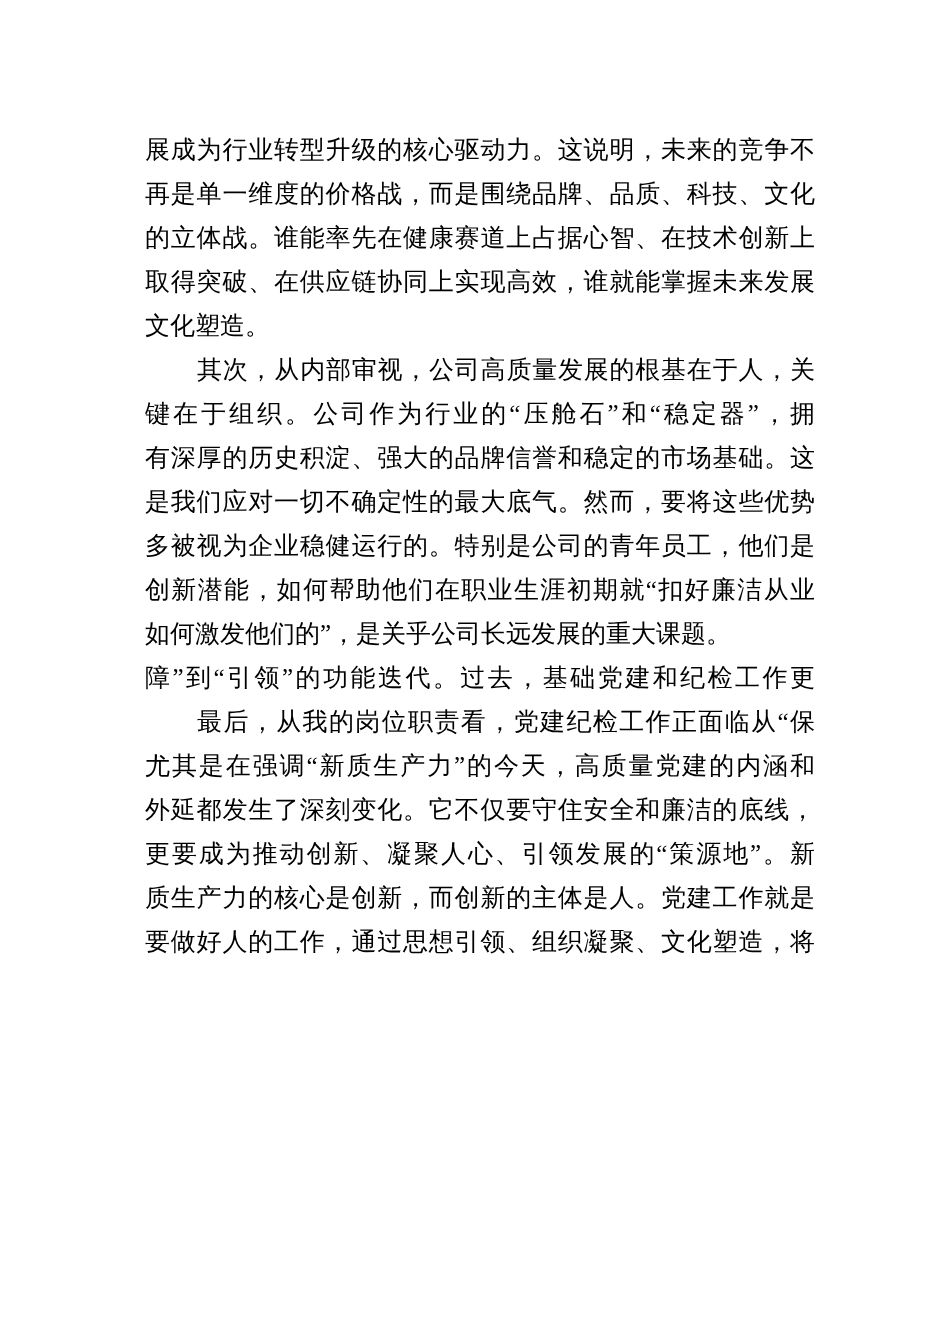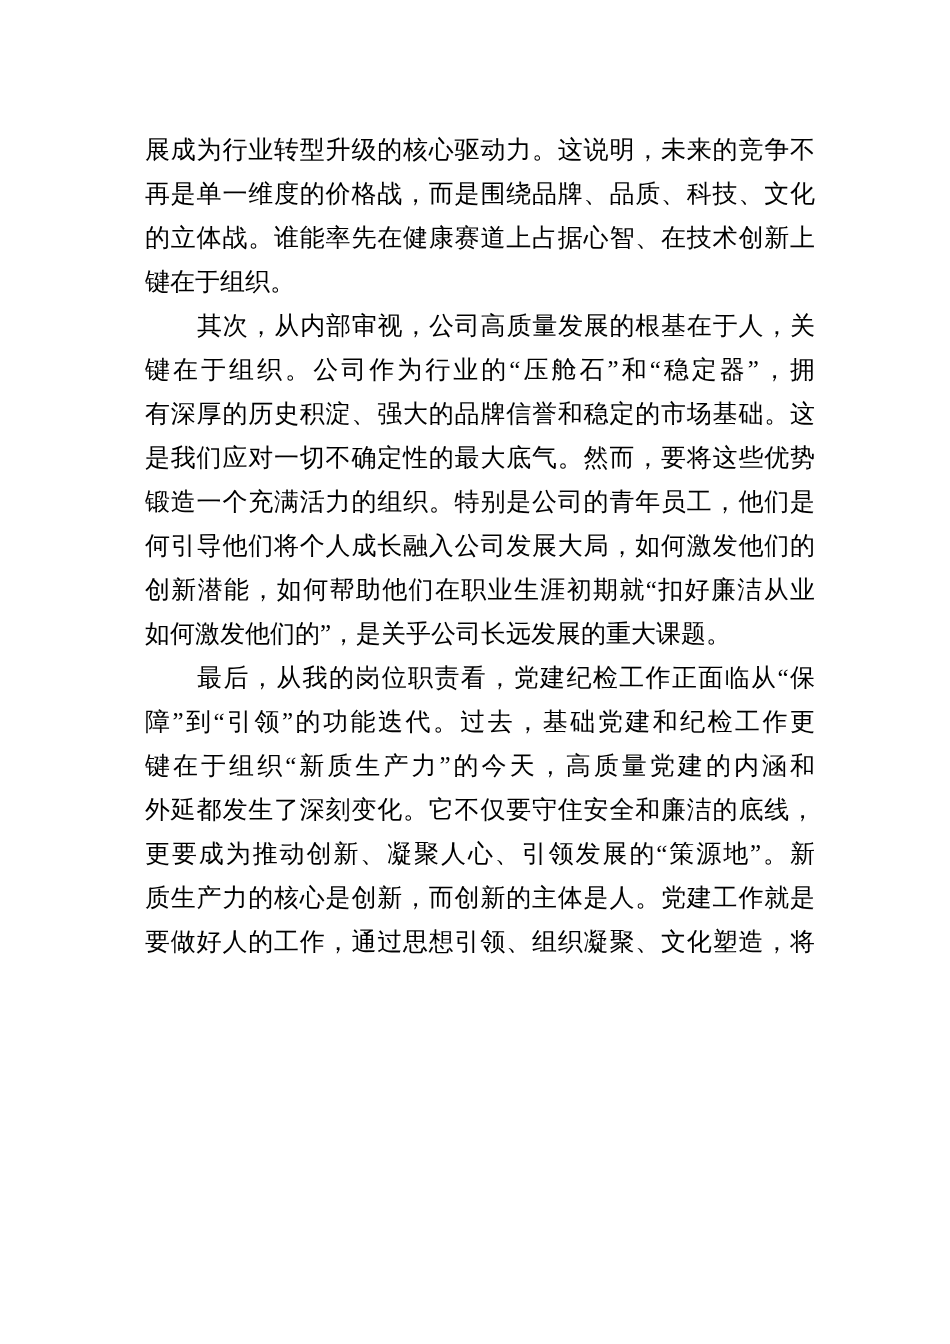--- a/index.html
+++ b/index.html
@@ -69,6 +69,7 @@
         <div class="line">展成为行业转型升级的核心驱动力。这说明，未来的竞争不</div>
         <div class="line">再是单一维度的价格战，而是围绕品牌、品质、科技、文化</div>
         <div class="line">的立体战。谁能率先在健康赛道上占据心智、在技术创新上</div>
+        <div class="line">取得突破、在供应链协同上实现高效，谁就能掌握未来发展</div>
         <div class="line para-end">键在于组织。</div>
       </div>
     <div class="paragraph">

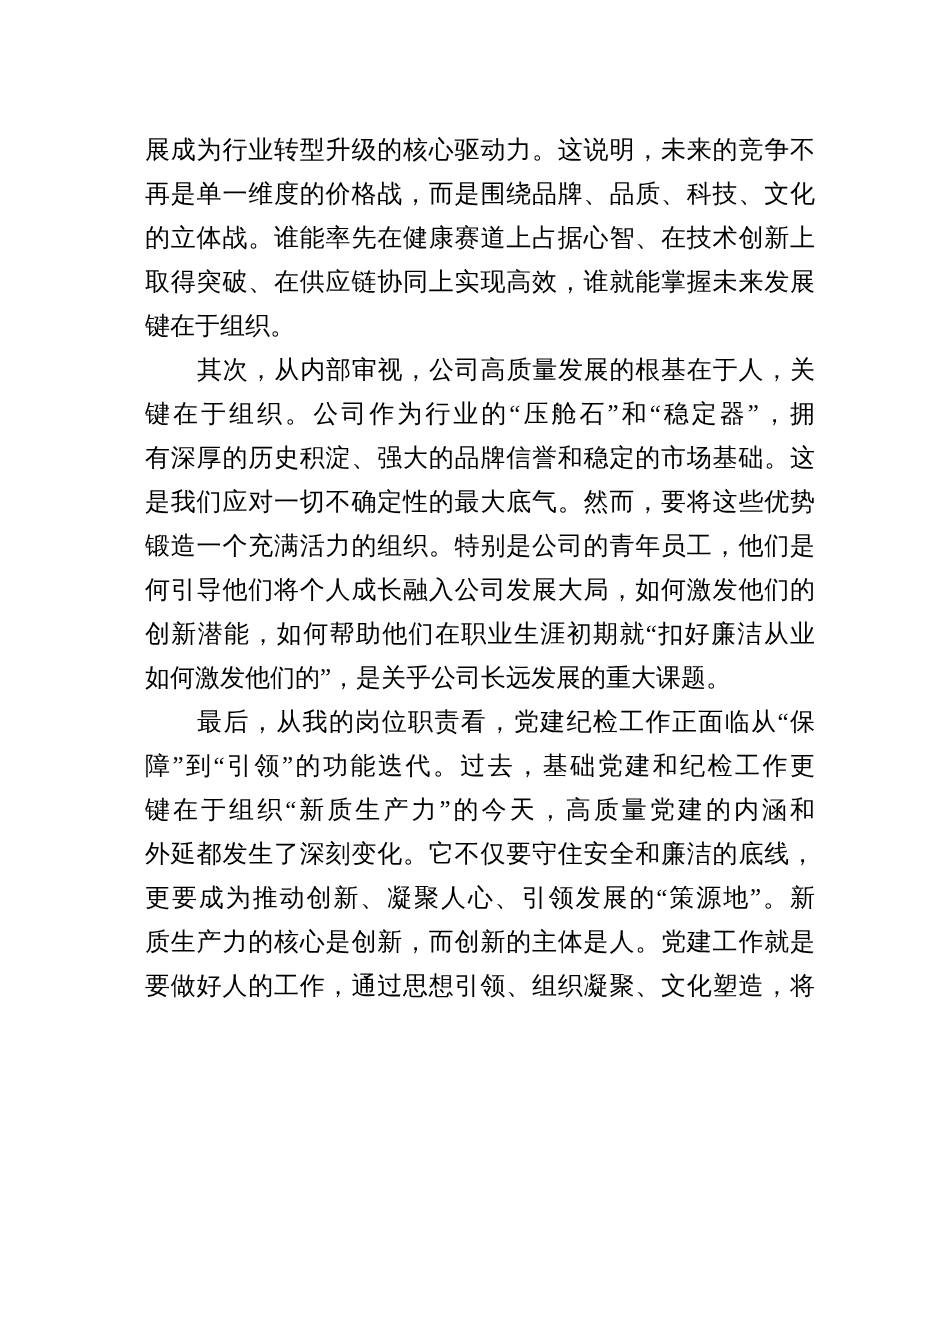--- a/index.html
+++ b/index.html
@@ -70,7 +70,7 @@
         <div class="line">再是单一维度的价格战，而是围绕品牌、品质、科技、文化</div>
         <div class="line">的立体战。谁能率先在健康赛道上占据心智、在技术创新上</div>
         <div class="line">取得突破、在供应链协同上实现高效，谁就能掌握未来发展</div>
-        <div class="line para-end">键在于组织。</div>
+        <div class="line para-end">文化塑造。</div>
       </div>
     <div class="paragraph">
         <div class="line indent">其次，从内部审视，公司高质量发展的根基在于人，关</div>

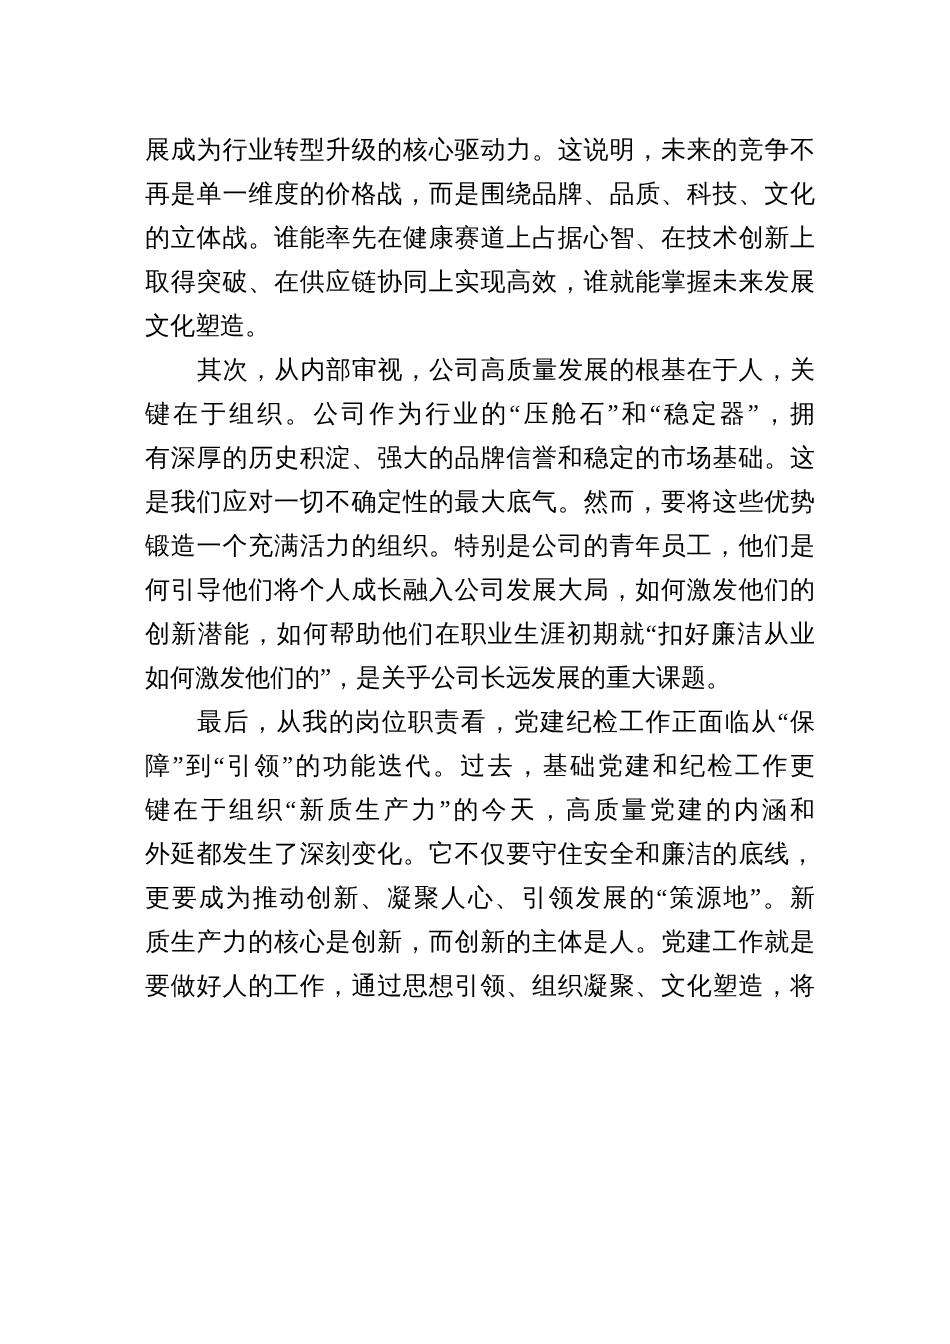--- a/index.html
+++ b/index.html
@@ -77,7 +77,7 @@
         <div class="line">键在于组织。公司作为行业的“压舱石”和“稳定器”，拥</div>
         <div class="line">有深厚的历史积淀、强大的品牌信誉和稳定的市场基础。这</div>
         <div class="line">是我们应对一切不确定性的最大底气。然而，要将这些优势</div>
-        <div class="line">锻造一个充满活力的组织。特别是公司的青年员工，他们是</div>
+        <div class="line">多被视为企业稳健运行的。特别是公司的青年员工，他们是</div>
         <div class="line">何引导他们将个人成长融入公司发展大局，如何激发他们的</div>
         <div class="line">创新潜能，如何帮助他们在职业生涯初期就“扣好廉洁从业</div>
         <div class="line para-end">如何激发他们的”，是关乎公司长远发展的重大课题。</div>

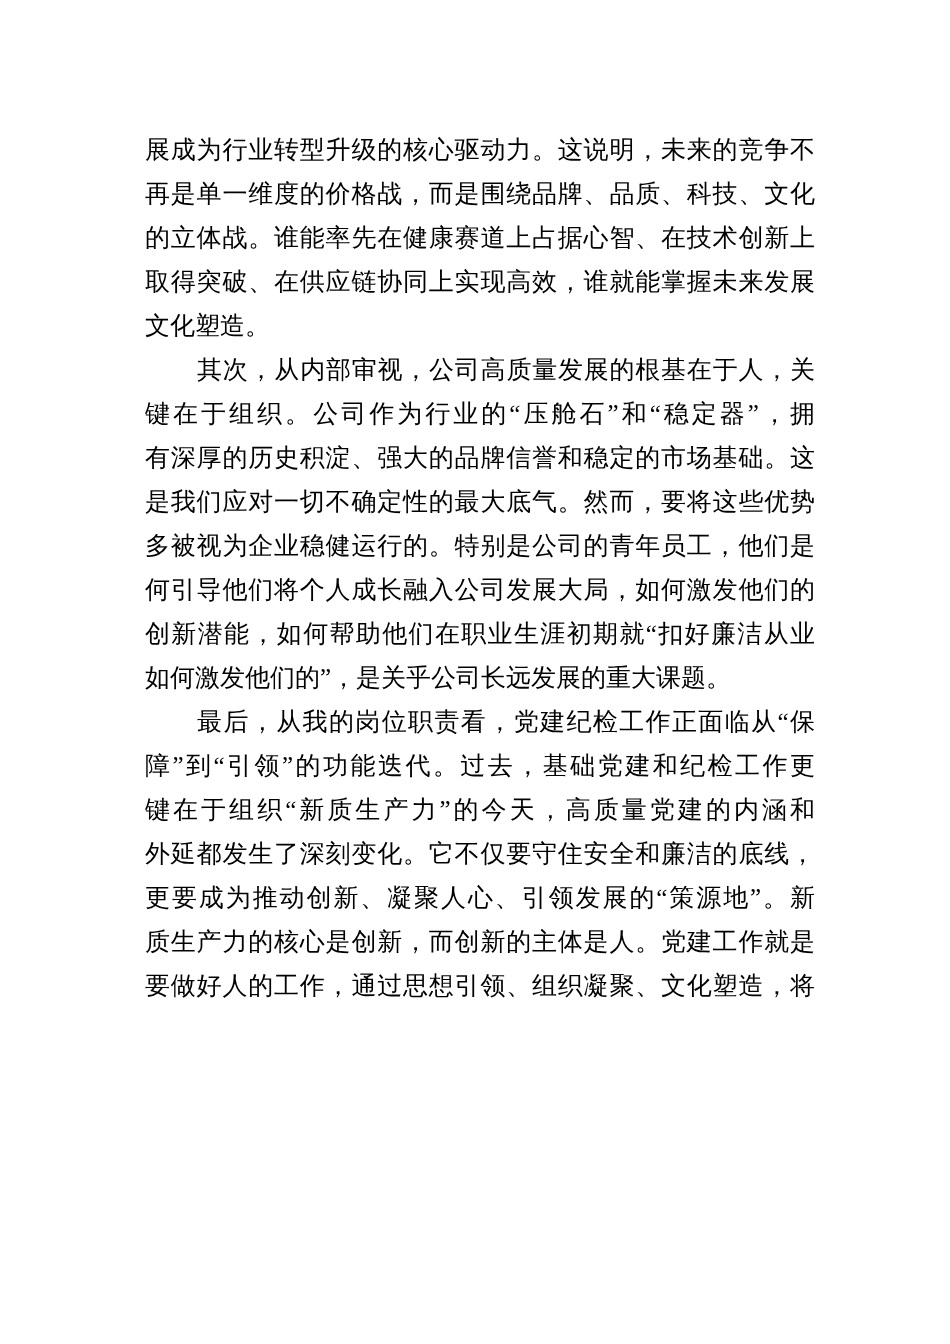--- a/index.html
+++ b/index.html
@@ -78,7 +78,6 @@
         <div class="line">有深厚的历史积淀、强大的品牌信誉和稳定的市场基础。这</div>
         <div class="line">是我们应对一切不确定性的最大底气。然而，要将这些优势</div>
         <div class="line">多被视为企业稳健运行的。特别是公司的青年员工，他们是</div>
-        <div class="line">何引导他们将个人成长融入公司发展大局，如何激发他们的</div>
         <div class="line">创新潜能，如何帮助他们在职业生涯初期就“扣好廉洁从业</div>
         <div class="line para-end">如何激发他们的”，是关乎公司长远发展的重大课题。</div>
       </div>

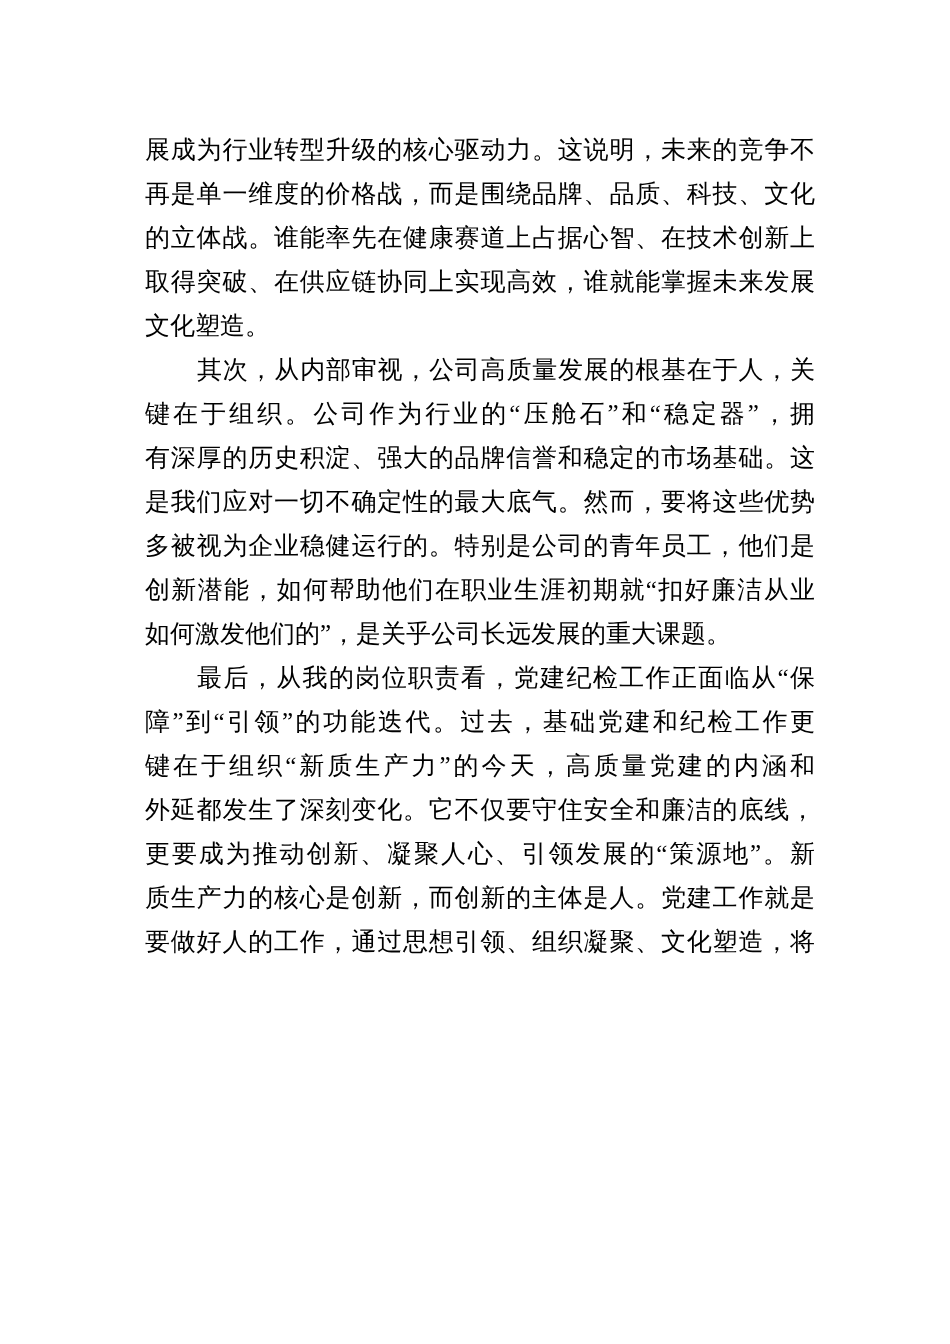--- a/index.html
+++ b/index.html
@@ -82,8 +82,8 @@
         <div class="line para-end">如何激发他们的”，是关乎公司长远发展的重大课题。</div>
       </div>
     <div class="paragraph">
+        <div class="line">障”到“引领”的功能迭代。过去，基础党建和纪检工作更</div>
         <div class="line indent">最后，从我的岗位职责看，党建纪检工作正面临从“保</div>
-        <div class="line">障”到“引领”的功能迭代。过去，基础党建和纪检工作更</div>
         <div class="line">键在于组织“新质生产力”的今天，高质量党建的内涵和</div>
         <div class="line">外延都发生了深刻变化。它不仅要守住安全和廉洁的底线，</div>
         <div class="line">更要成为推动创新、凝聚人心、引领发展的“策源地”。新</div>

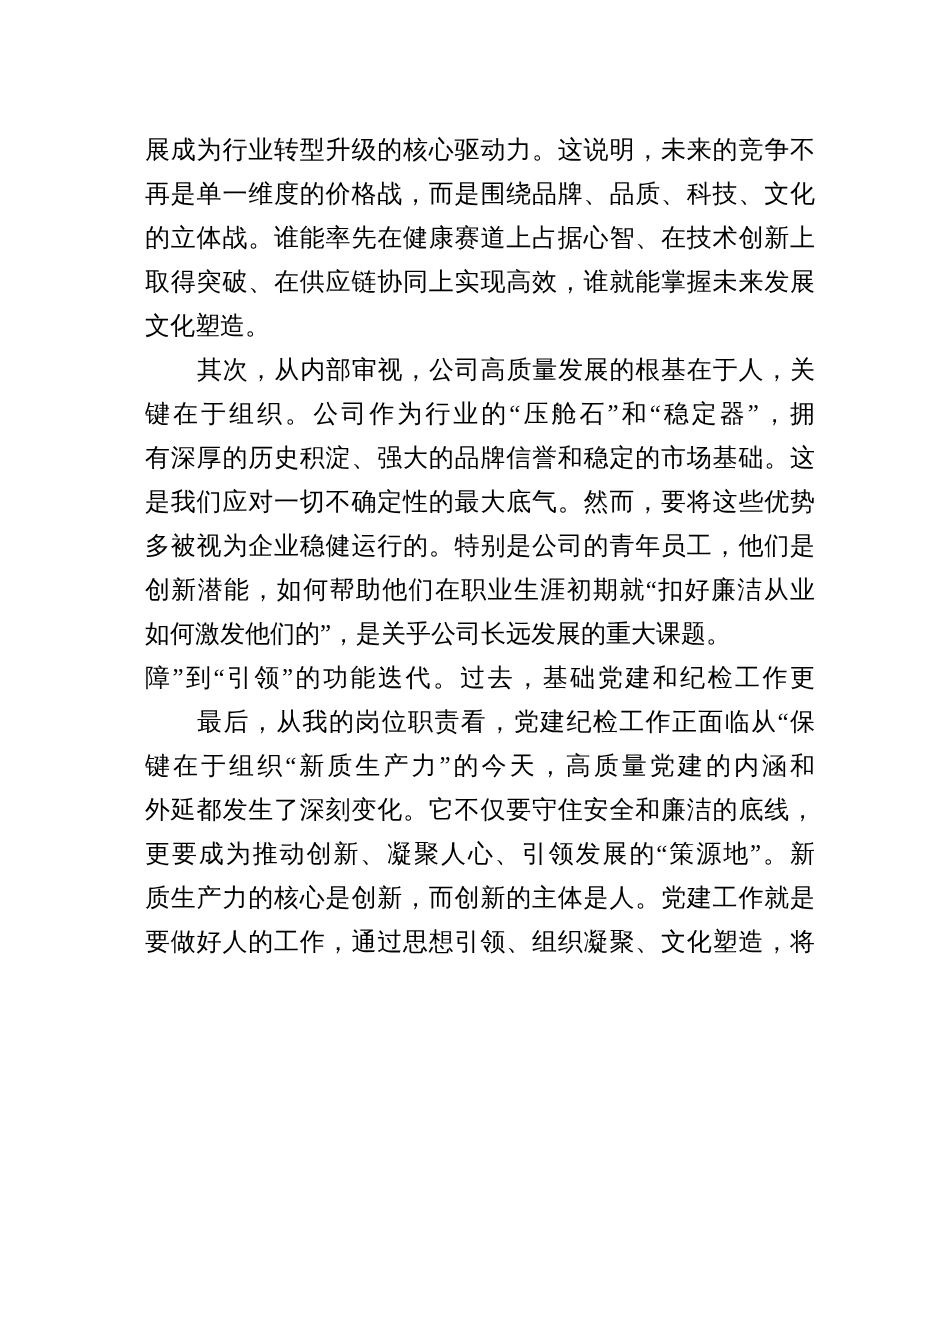--- a/index.html
+++ b/index.html
@@ -84,7 +84,7 @@
     <div class="paragraph">
         <div class="line">障”到“引领”的功能迭代。过去，基础党建和纪检工作更</div>
         <div class="line indent">最后，从我的岗位职责看，党建纪检工作正面临从“保</div>
-        <div class="line">键在于组织“新质生产力”的今天，高质量党建的内涵和</div>
+        <div class="line">尤其是在强调“新质生产力”的今天，高质量党建的内涵和</div>
         <div class="line">外延都发生了深刻变化。它不仅要守住安全和廉洁的底线，</div>
         <div class="line">更要成为推动创新、凝聚人心、引领发展的“策源地”。新</div>
         <div class="line">质生产力的核心是创新，而创新的主体是人。党建工作就是</div>

